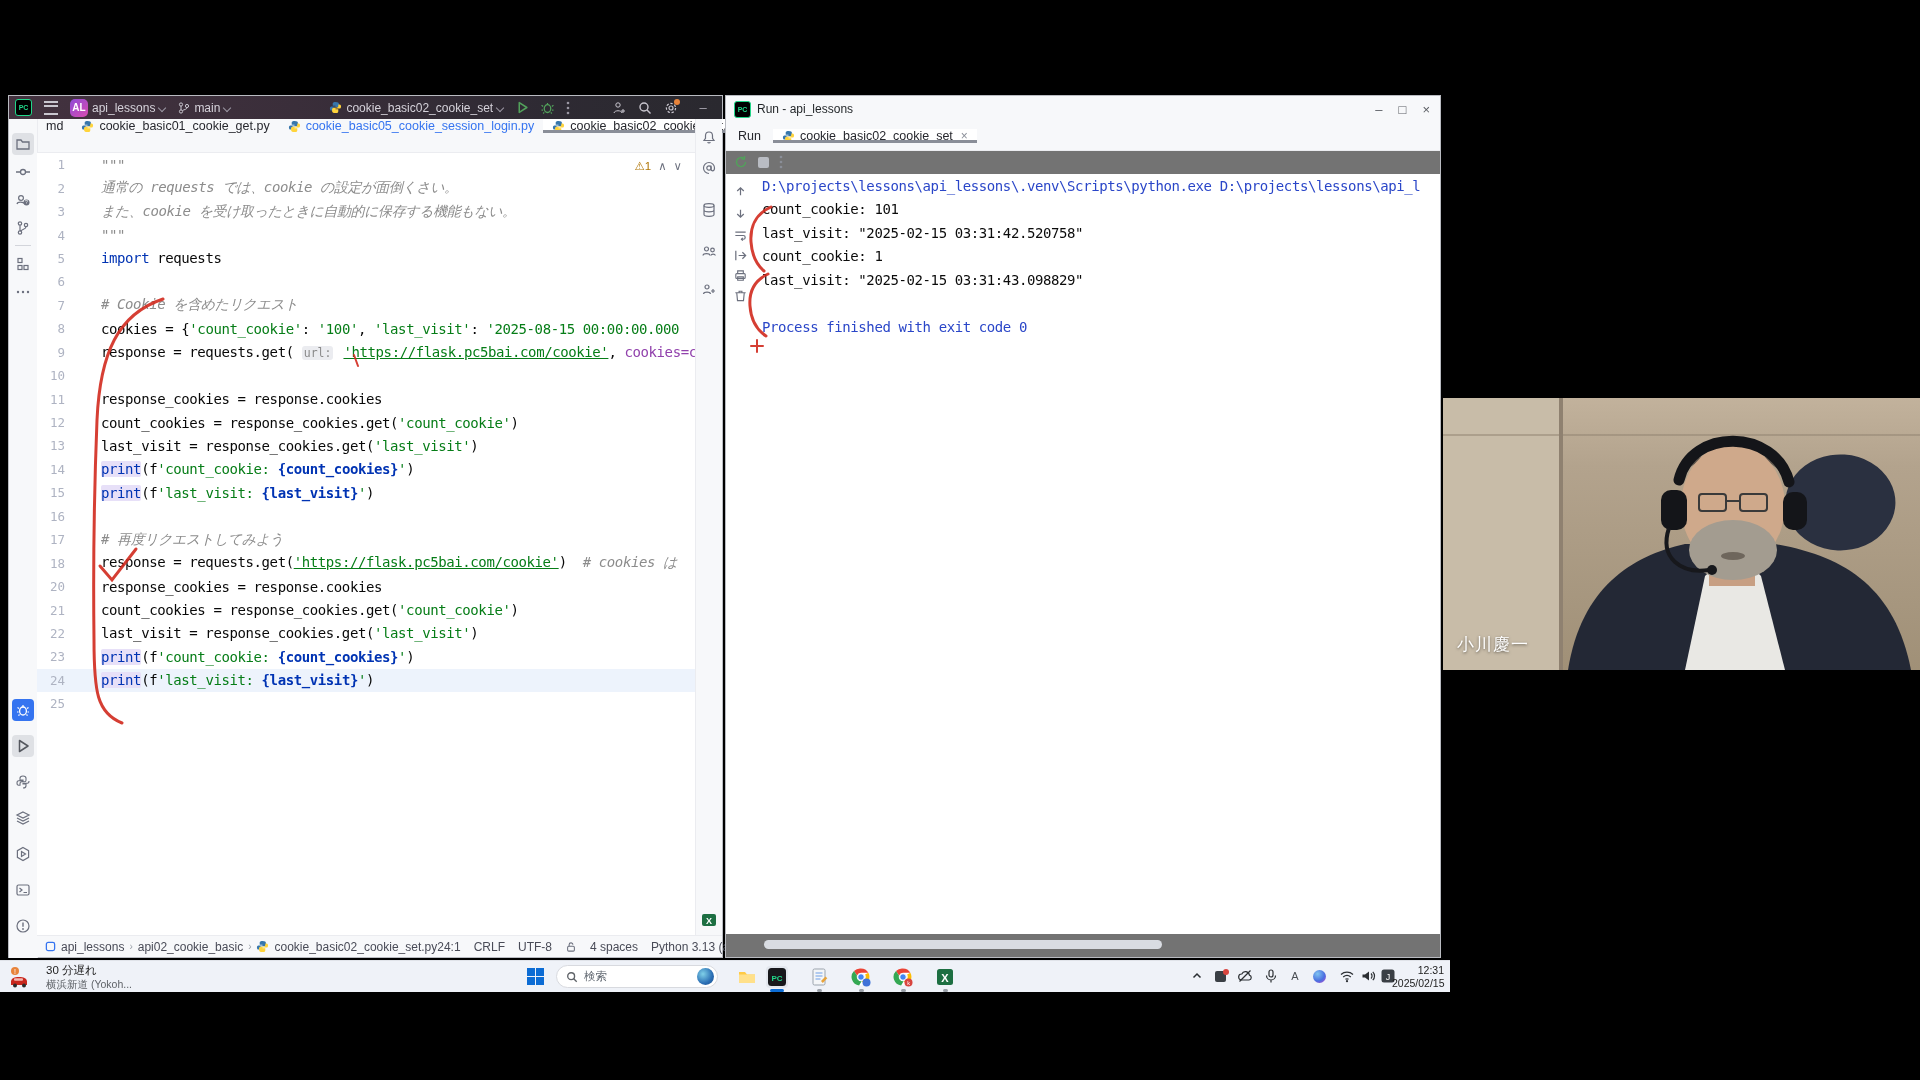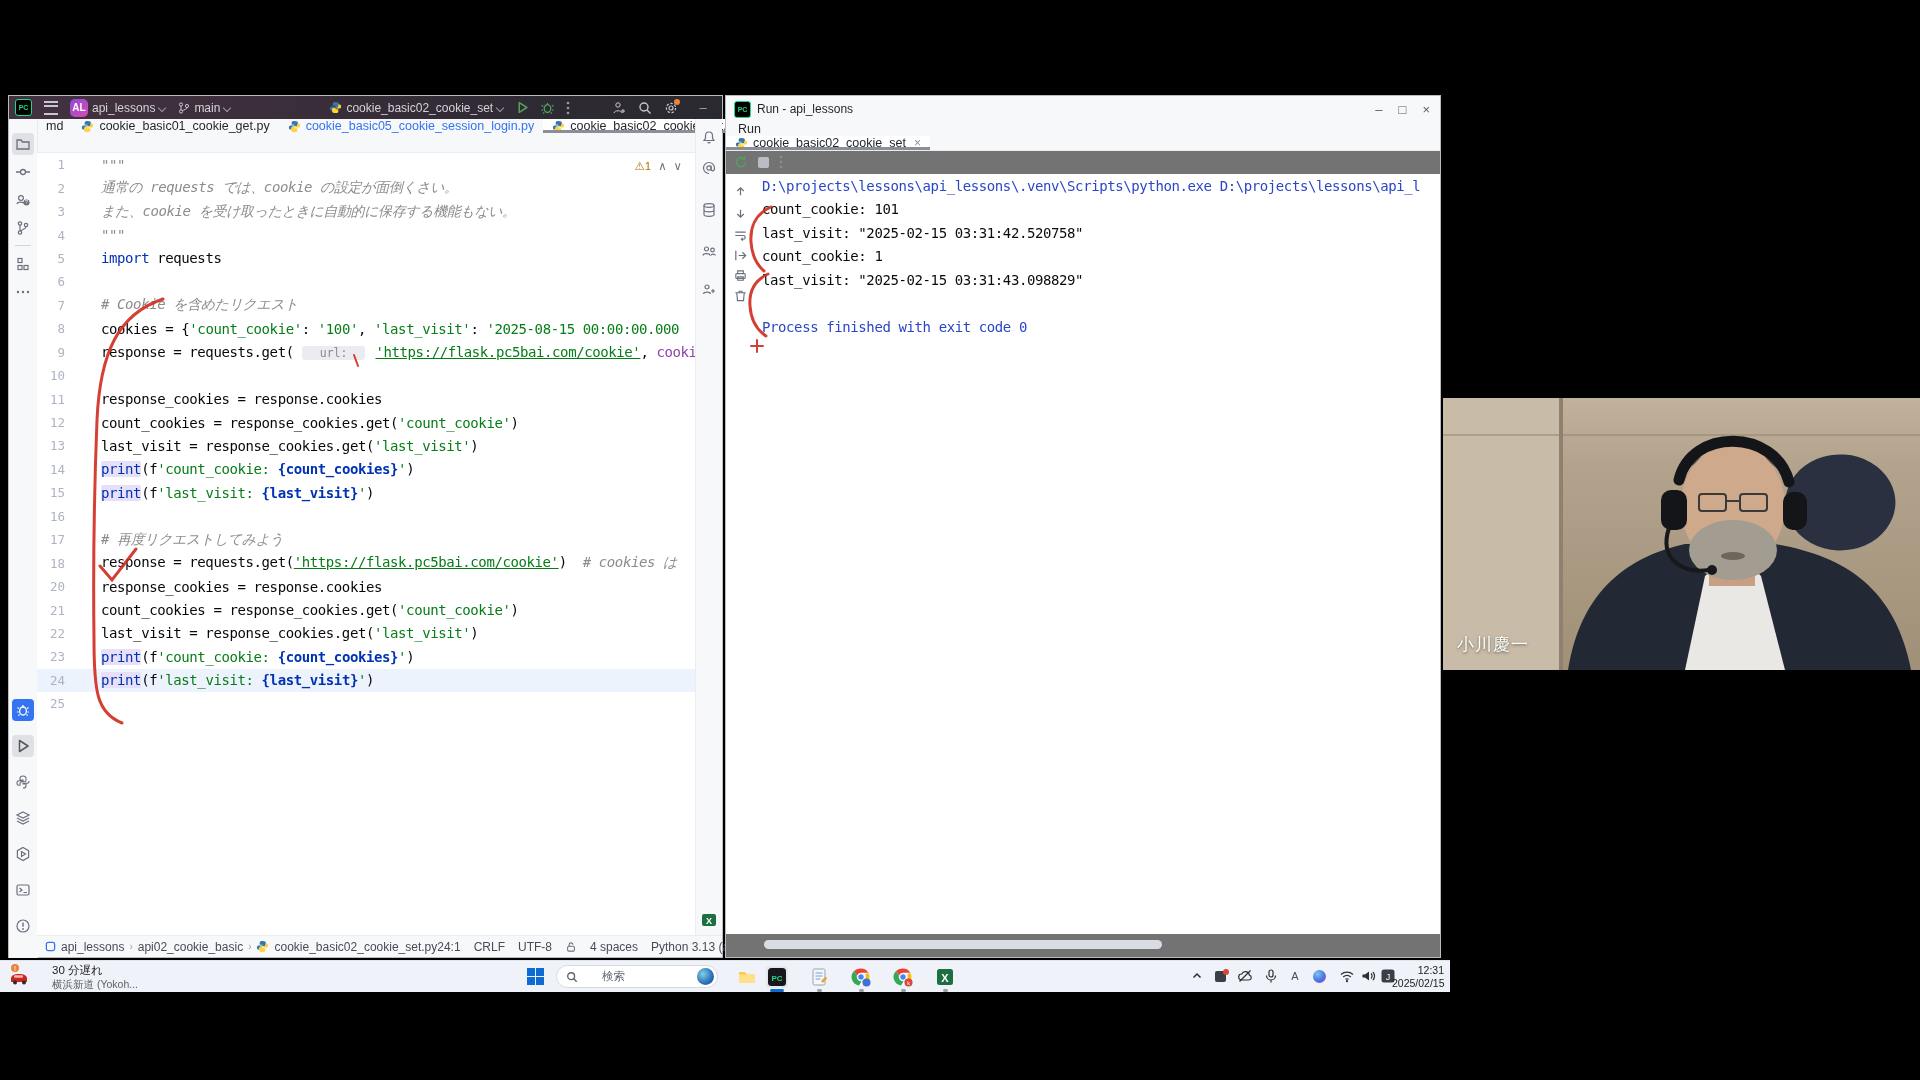--- a/index.html
+++ b/index.html
@@ -78,7 +78,7 @@
   #run-titlebar{position:absolute;left:0;top:0;width:100%;height:26px;background:#f7f8fa;border-bottom:1px solid #ebecf0;
      display:flex;align-items:center;font-size:12px;color:#1f2326;}
   #run-tabs{position:absolute;left:0;top:26px;width:100%;height:28px;background:#f7f8fa;border-bottom:1px solid #ebecf0;
-     display:flex;align-items:flex-start;font-size:12.5px;color:#27282e;flex-direction:column;}
+     display:flex;align-items:center;font-size:12.5px;color:#27282e;}
   #run-toolbar{position:absolute;left:0;top:54px;width:100%;height:24px;display:flex;align-items:center;gap:10px;
      padding-left:8px;color:#6c707e;}
   #console-gutter{position:absolute;left:0;top:78px;width:30px;height:760px;border-right:1px solid #ebecf0;background:#fff;}

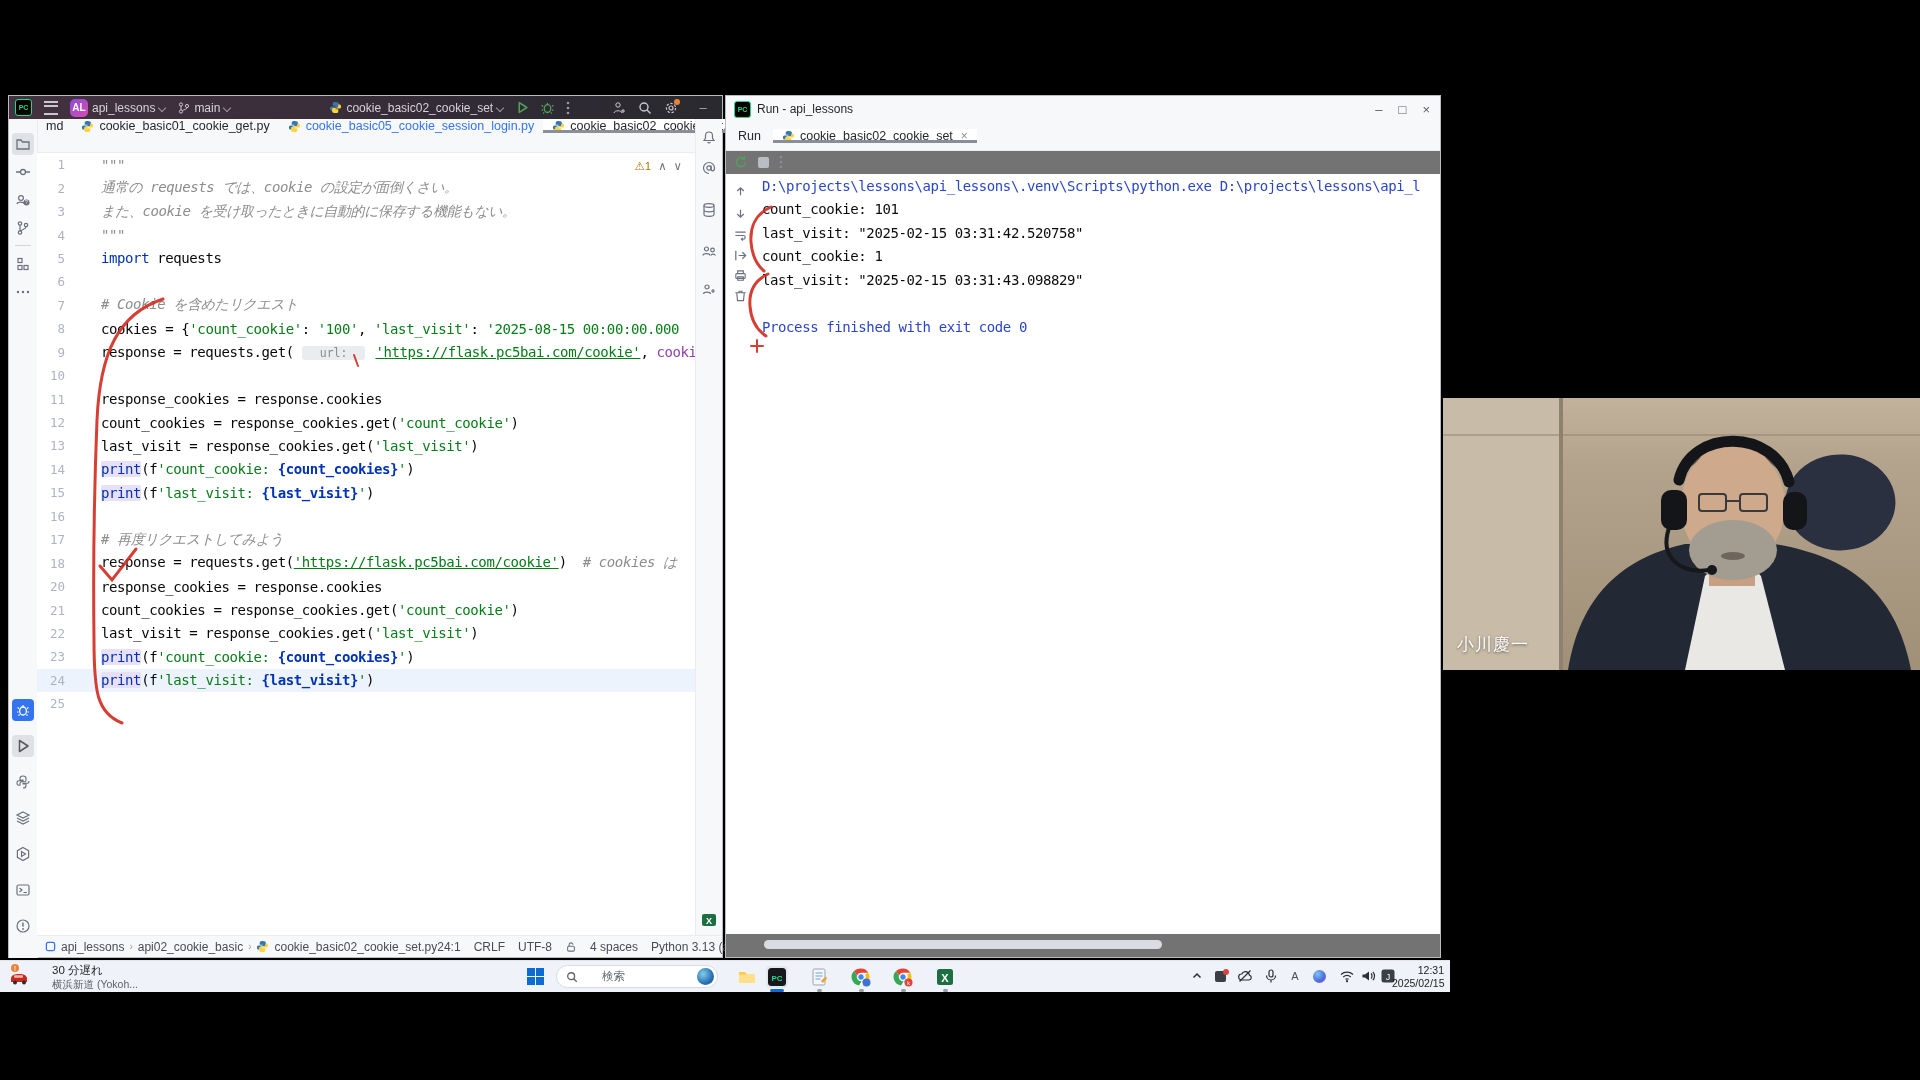--- a/index.html
+++ b/index.html
@@ -56,7 +56,7 @@
   .tk-u{color:#067d17;text-decoration:underline;}
   .tk-a{color:#9141ac;}
   .tk-f{color:#0033b3;font-weight:bold;}
-  .tk-b{color:#8a8a8a;background:#ebecf0;border-radius:3px;font-size:11.5px;padding:0 18px;margin-right:2px;letter-spacing:0;}
+  .tk-b{color:#8a8a8a;background:#ebecf0;border-radius:3px;font-size:11.5px;padding:0 2px;margin-right:2px;letter-spacing:0;}
   .dashmark{position:absolute;width:11px;height:2px;background:#b6a8e8;left:658px;}
   #inspect-widget{position:absolute;right:40px;top:6px;display:flex;gap:7px;align-items:center;
       font-size:11.5px;color:#6c707e;}

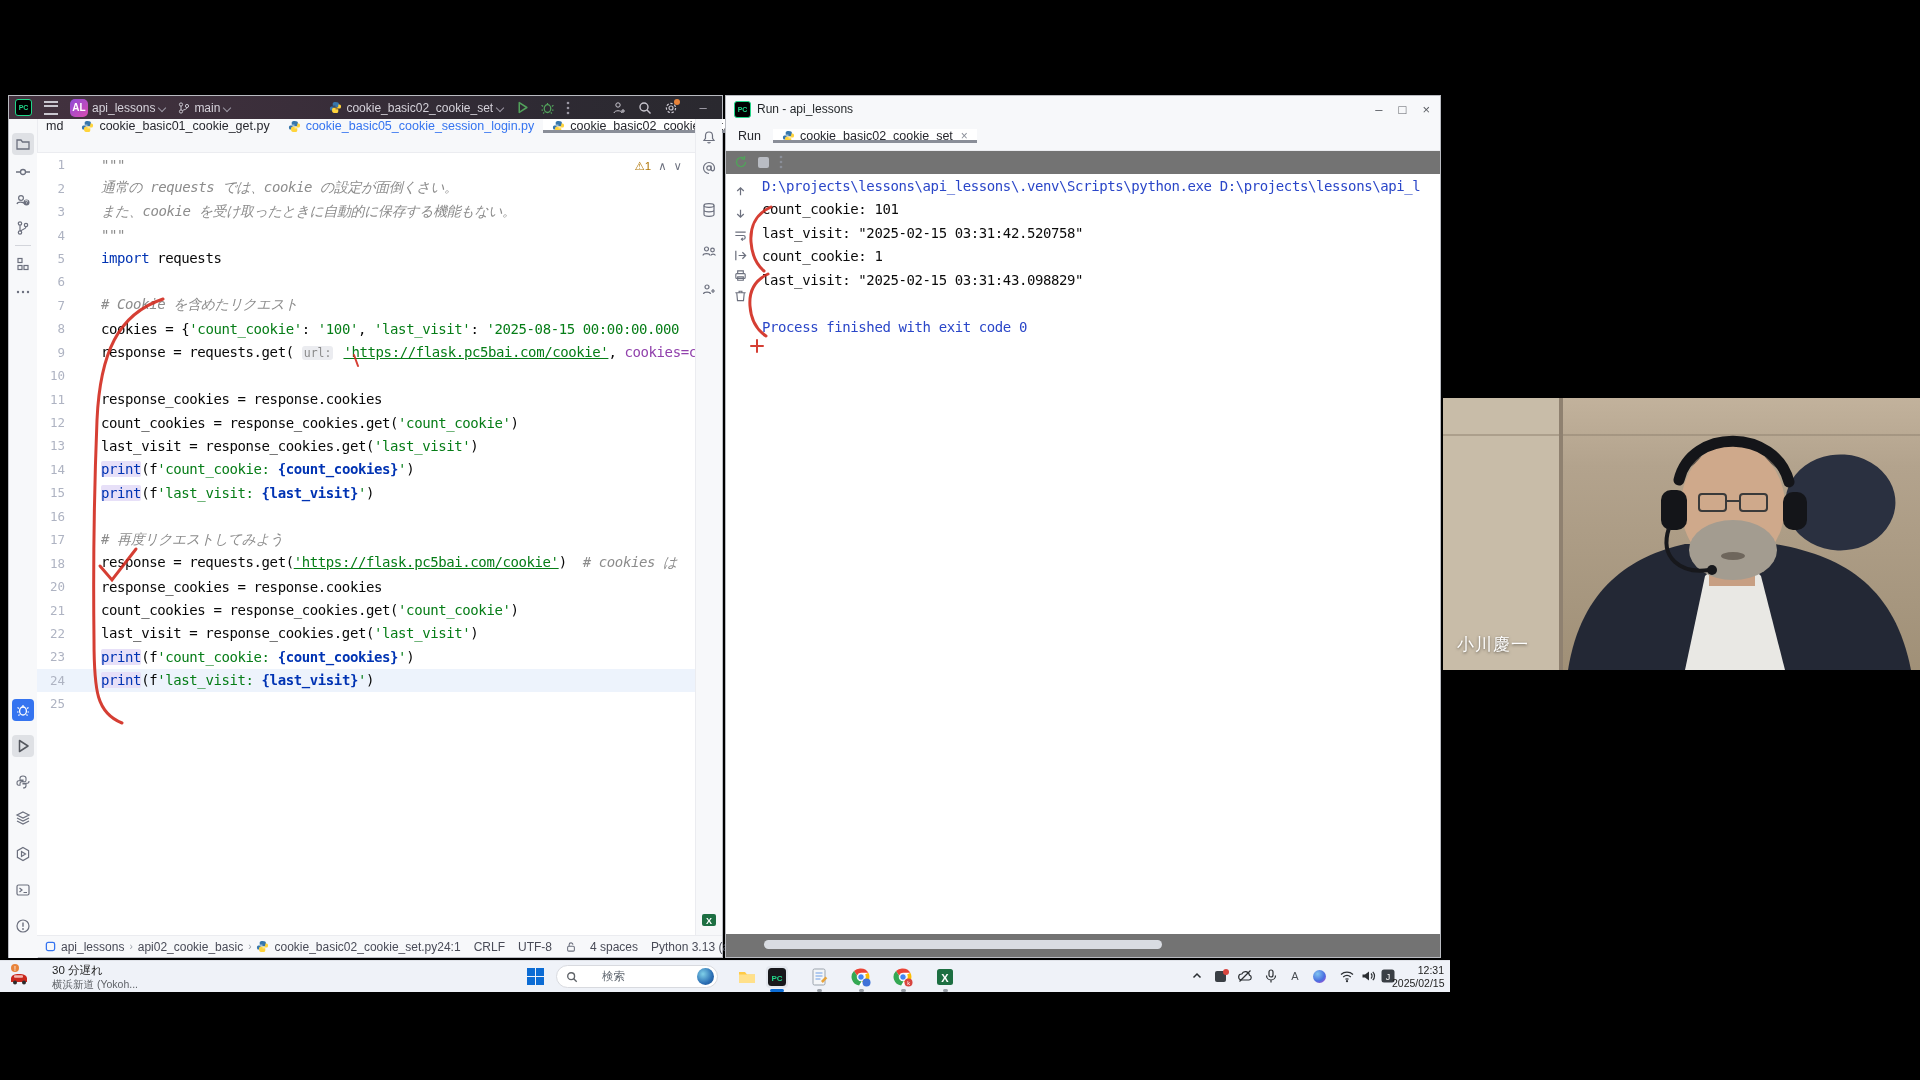--- a/index.html
+++ b/index.html
@@ -92,7 +92,7 @@
 
   
   #taskbar{position:absolute;left:0;top:960px;width:1450px;height:31px;background:#eff2f8;border-top:1px solid #e0e3e9;}
-  #tb-widget{position:absolute;left:8px;top:2px;display:flex;gap:20px;align-items:flex-start;}
+  #tb-widget{position:absolute;left:8px;top:2px;display:flex;gap:14px;align-items:center;}
   #tb-widget .wl1{font-size:11.5px;color:#1c1c1c;}
   #tb-widget .wl2{font-size:10.5px;color:#5f6368;}
   #start-btn{position:absolute;left:527px;top:7px;width:17px;height:17px;display:grid;grid-template-columns:8px 8px;grid-gap:1px;}

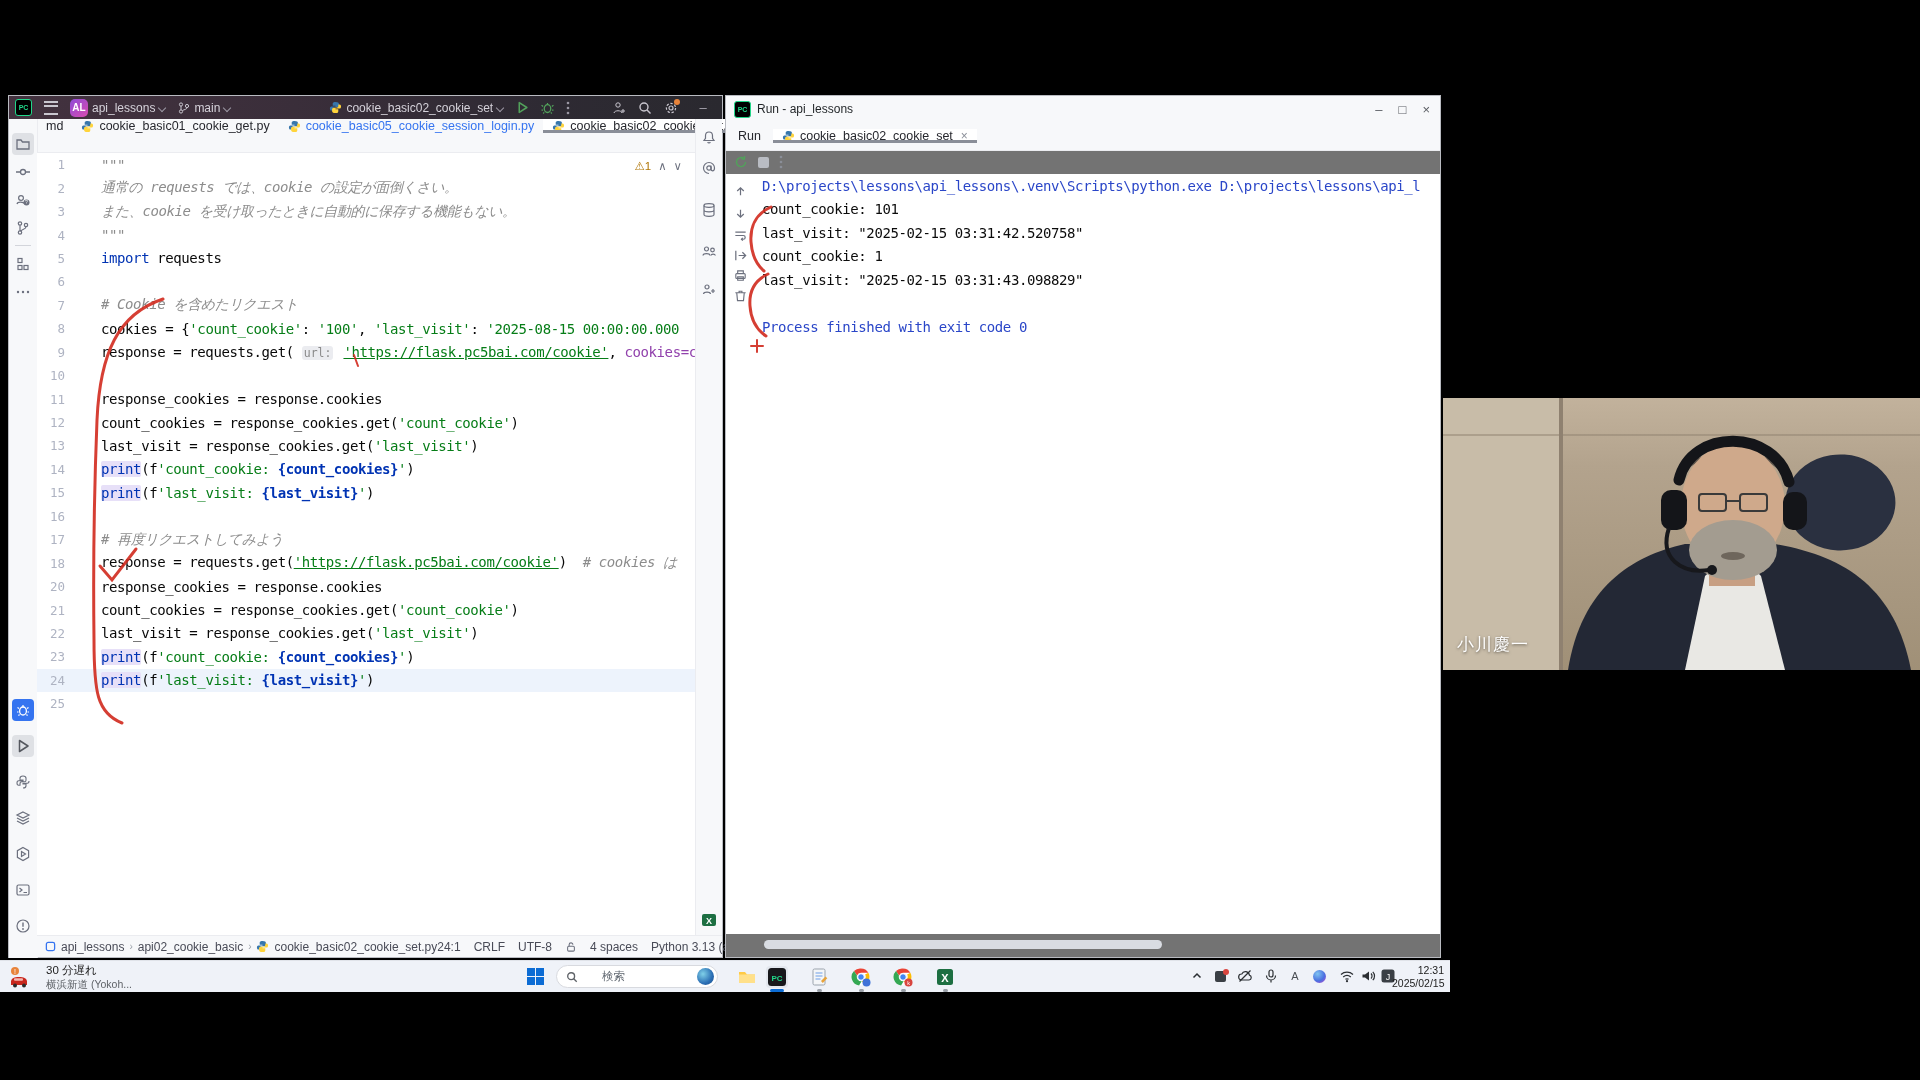--- a/index.html
+++ b/index.html
@@ -98,7 +98,7 @@
   #start-btn{position:absolute;left:527px;top:7px;width:17px;height:17px;display:grid;grid-template-columns:8px 8px;grid-gap:1px;}
   #start-btn i{background:#0c6cd4;display:block;height:8px;}
   #search-pill{position:absolute;left:556px;top:4px;width:162px;height:23px;background:#fff;border:1px solid #d8dadf;
-     border-radius:12px;display:flex;align-items:center;gap:24px;padding:0 3px 0 9px;box-sizing:border-box;}
+     border-radius:12px;display:flex;align-items:center;gap:6px;padding:0 3px 0 9px;box-sizing:border-box;}
   #search-pill .ph{font-size:11.5px;color:#606770;flex:1;}
   #search-avatar{width:17px;height:17px;border-radius:50%;background:radial-gradient(circle at 35% 35%,#7fd0e8,#2b6fb5 60%,#1a4a86);}
   .app-ic{position:absolute;top:5px;width:22px;height:22px;border-radius:4px;display:flex;align-items:center;justify-content:center;}

